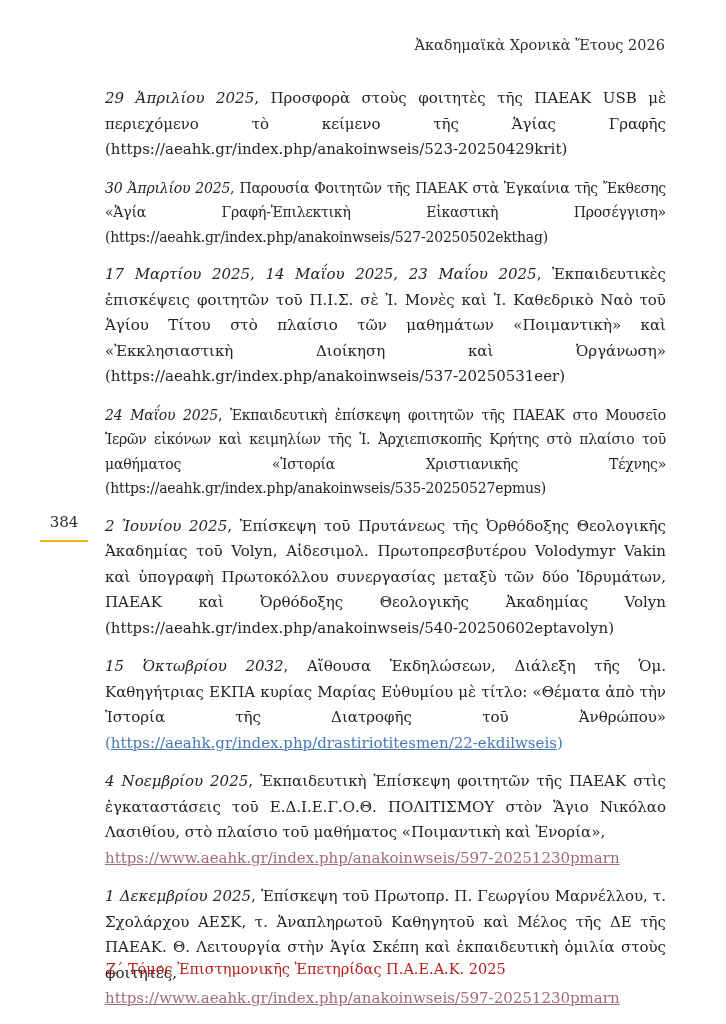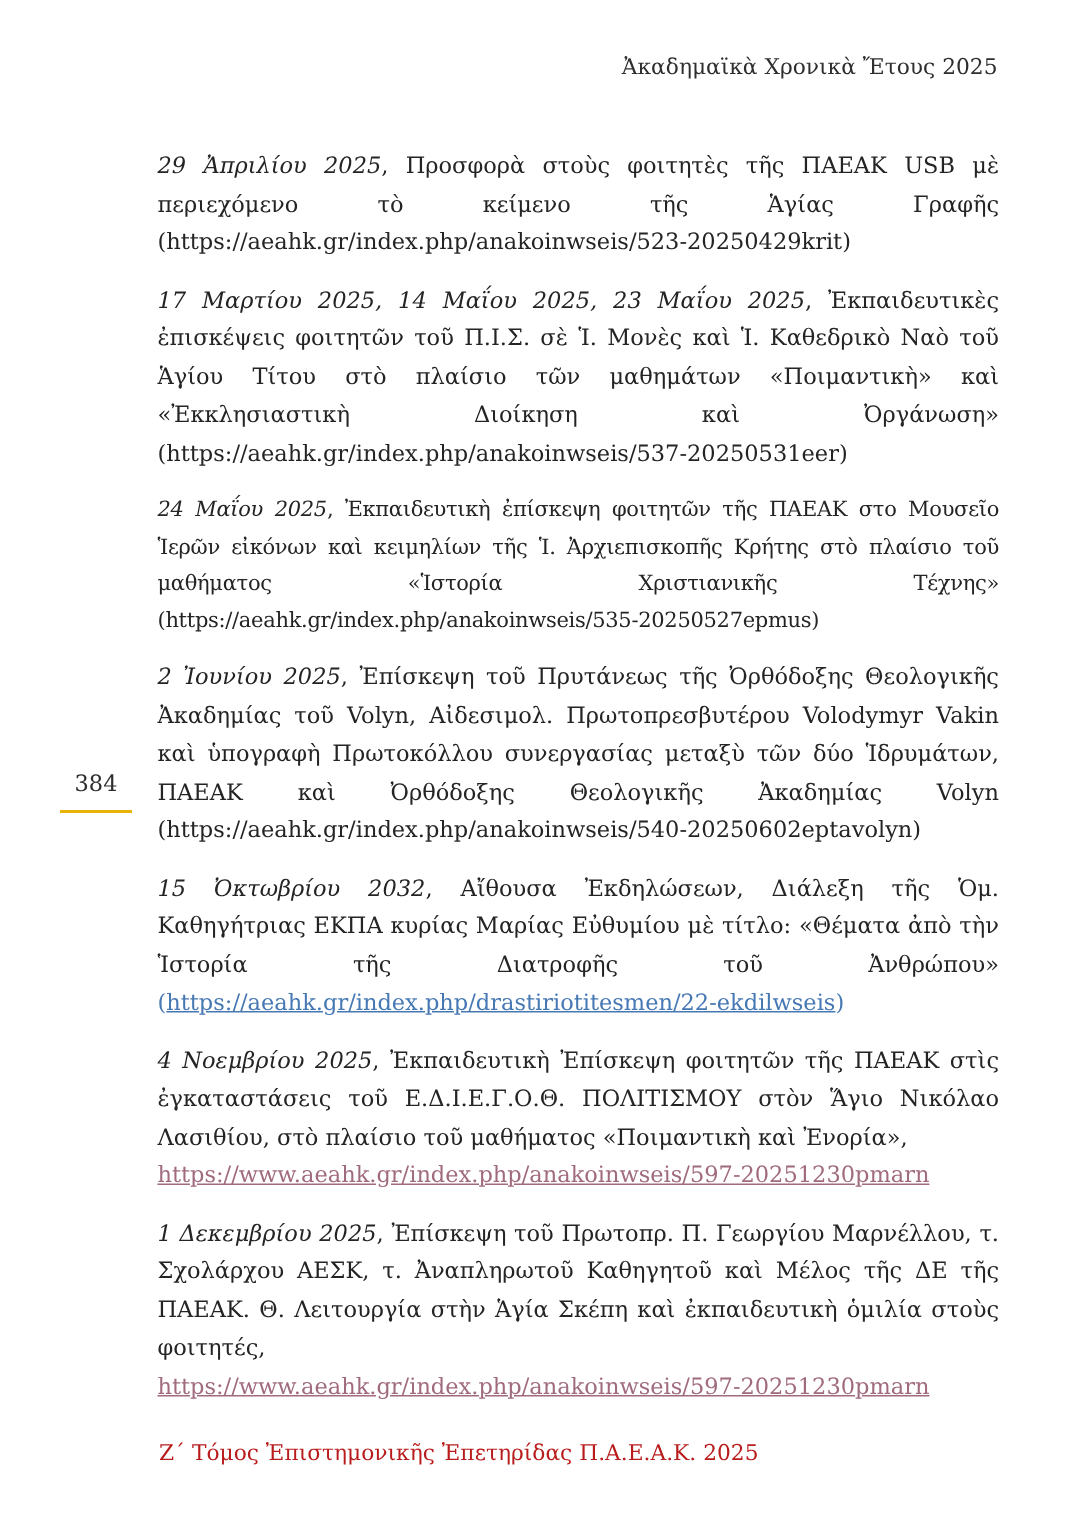--- a/index.html
+++ b/index.html
@@ -62,7 +62,7 @@
 <body>
 
 <div class="page">
-  <div class="header">Ἀκαδημαϊκὰ Χρονικὰ Ἔτους 2025</div>
+  <div class="header">Ἀκαδημαϊκὰ Χρονικὰ Ἔτους 2026</div>
 
   <div class="pagenum">384</div>
 

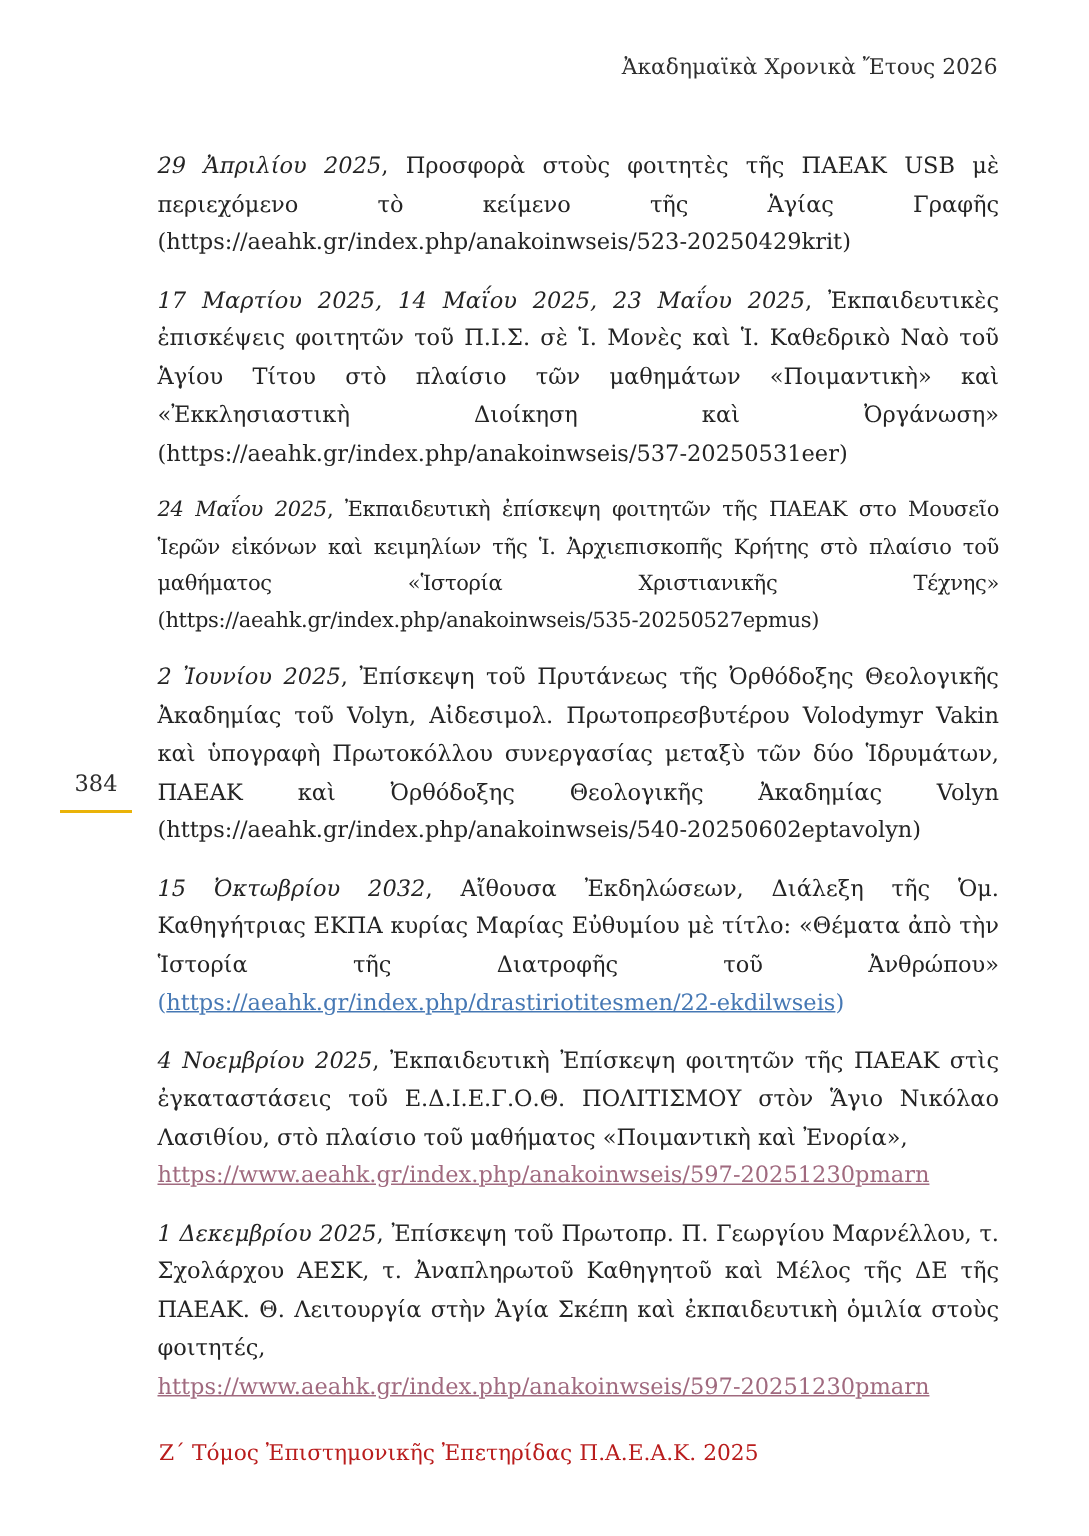--- a/index.html
+++ b/index.html
@@ -25,7 +25,7 @@
     position:absolute; top:86px; left:105px; width:561px;
   }
   p.entry {
-    margin:12px 0 13px 0;
+    margin:0 0 13px 0;
     font-size:15px; line-height:25.5px;
     text-align:justify;
     text-justify:inter-word;

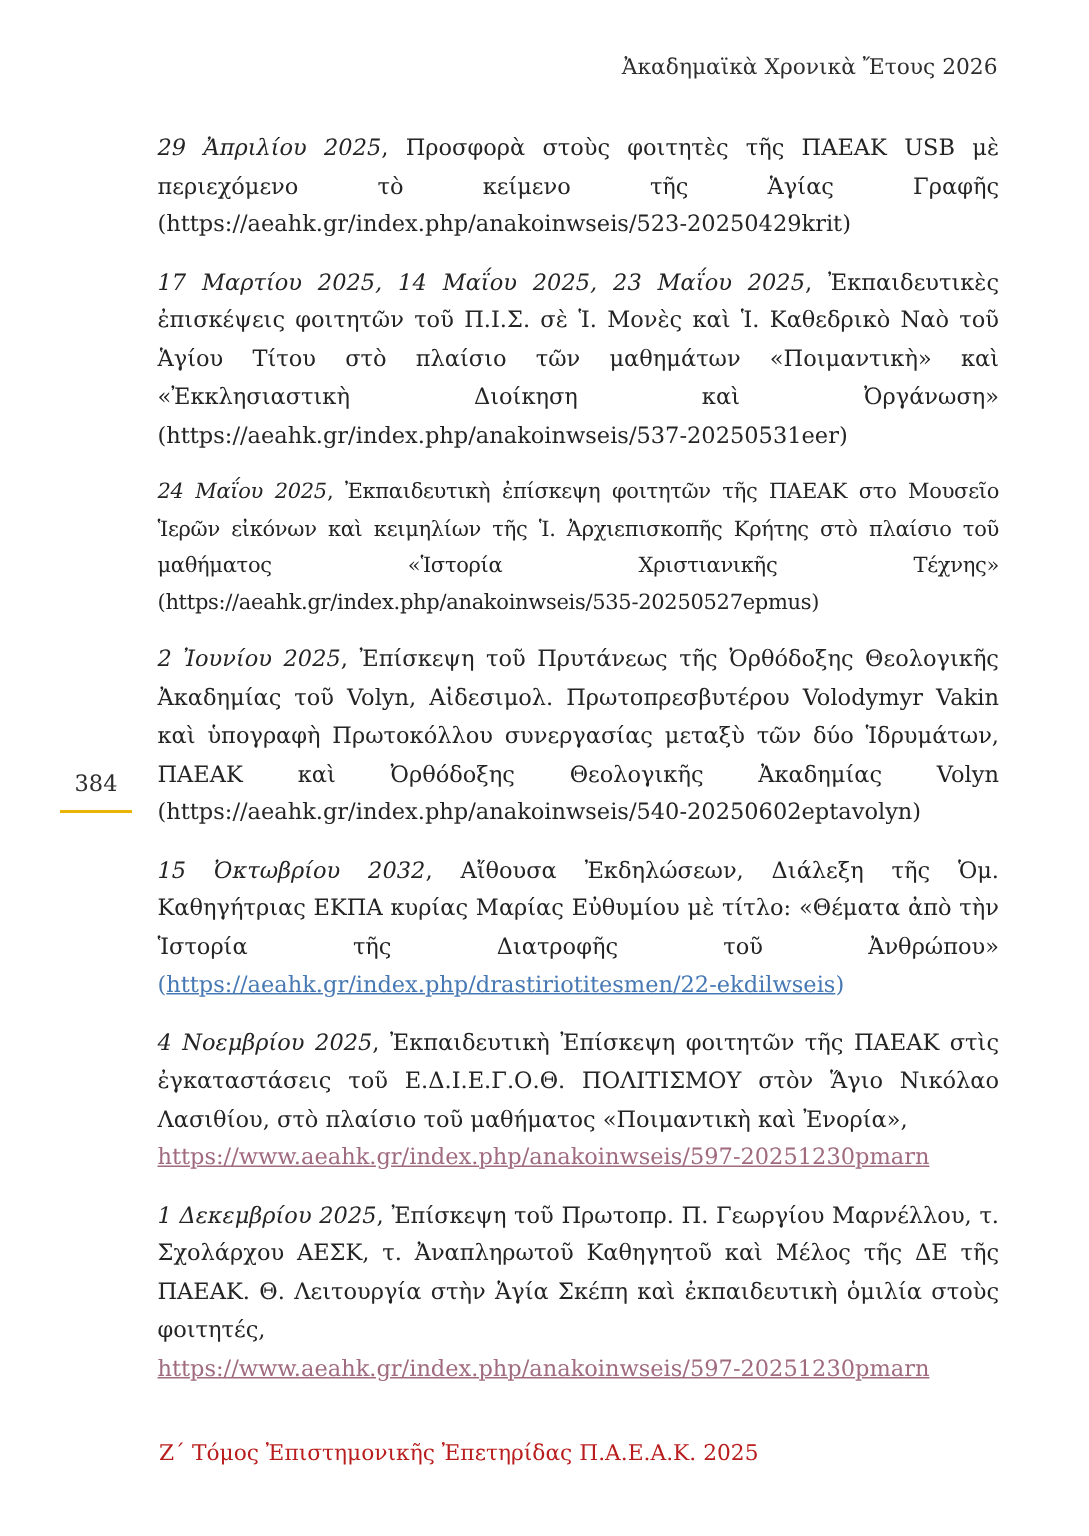--- a/index.html
+++ b/index.html
@@ -68,6 +68,7 @@
 
   <main class="content" id="paragraphs">
       <p class="entry"><span class="date">29 Ἀπριλίου 2025</span><span class="">, Προσφορὰ στοὺς φοιτητὲς τῆς ΠΑΕΑΚ USB μὲ περιεχόμενο τὸ κείμενο τῆς Ἁγίας Γραφῆς (https://aeahk.gr/index.php/anakoinwseis/523-20250429krit)</span></p>
+      <p class="entry condensed"><span class="date">30 Ἀπριλίου 2025</span><span class="">, Παρουσία Φοιτητῶν τῆς ΠΑΕΑΚ στὰ Ἐγκαίνια τῆς Ἔκθεσης «Ἁγία Γραφή-Ἐπιλεκτικὴ Εἰκαστικὴ Προσέγγιση» (https://aeahk.gr/index.php/anakoinwseis/527-20250502ekthag)</span></p>
       <p class="entry"><span class="date">17 Μαρτίου 2025, 14 Μαΐου 2025, 23 Μαΐου 2025</span><span class="">, Ἐκπαιδευτικὲς ἐπισκέψεις φοιτητῶν τοῦ Π.Ι.Σ. σὲ Ἱ. Μονὲς καὶ Ἱ. Καθεδρικὸ Ναὸ τοῦ Ἁγίου Τίτου στὸ πλαίσιο τῶν μαθημάτων «Ποιμαντικὴ» καὶ «Ἐκκλησιαστικὴ Διοίκηση καὶ Ὀργάνωση» (https://aeahk.gr/index.php/anakoinwseis/537-20250531eer)</span></p>
       <p class="entry condensed"><span class="date">24 Μαΐου 2025</span><span class="">, Ἐκπαιδευτικὴ ἐπίσκεψη φοιτητῶν τῆς ΠΑΕΑΚ στο Μουσεῖο Ἱερῶν εἰκόνων καὶ κειμηλίων τῆς Ἱ. Ἀρχιεπισκοπῆς Κρήτης στὸ πλαίσιο τοῦ μαθήματος «Ἱστορία Χριστιανικῆς Τέχνης» (https://aeahk.gr/index.php/anakoinwseis/535-20250527epmus)</span></p>
       <p class="entry"><span class="date">2 Ἰουνίου 2025</span><span class="">, Ἐπίσκεψη τοῦ Πρυτάνεως τῆς Ὀρθόδοξης Θεολογικῆς Ἀκαδημίας τοῦ Volyn, Αἰδεσιμολ. Πρωτοπρεσβυτέρου Volodymyr Vakin καὶ ὑπογραφὴ Πρωτοκόλλου συνεργασίας μεταξὺ τῶν δύο Ἱδρυμάτων, ΠΑΕΑΚ καὶ Ὀρθόδοξης Θεολογικῆς Ἀκαδημίας Volyn (https://aeahk.gr/index.php/anakoinwseis/540-20250602eptavolyn)</span></p>

